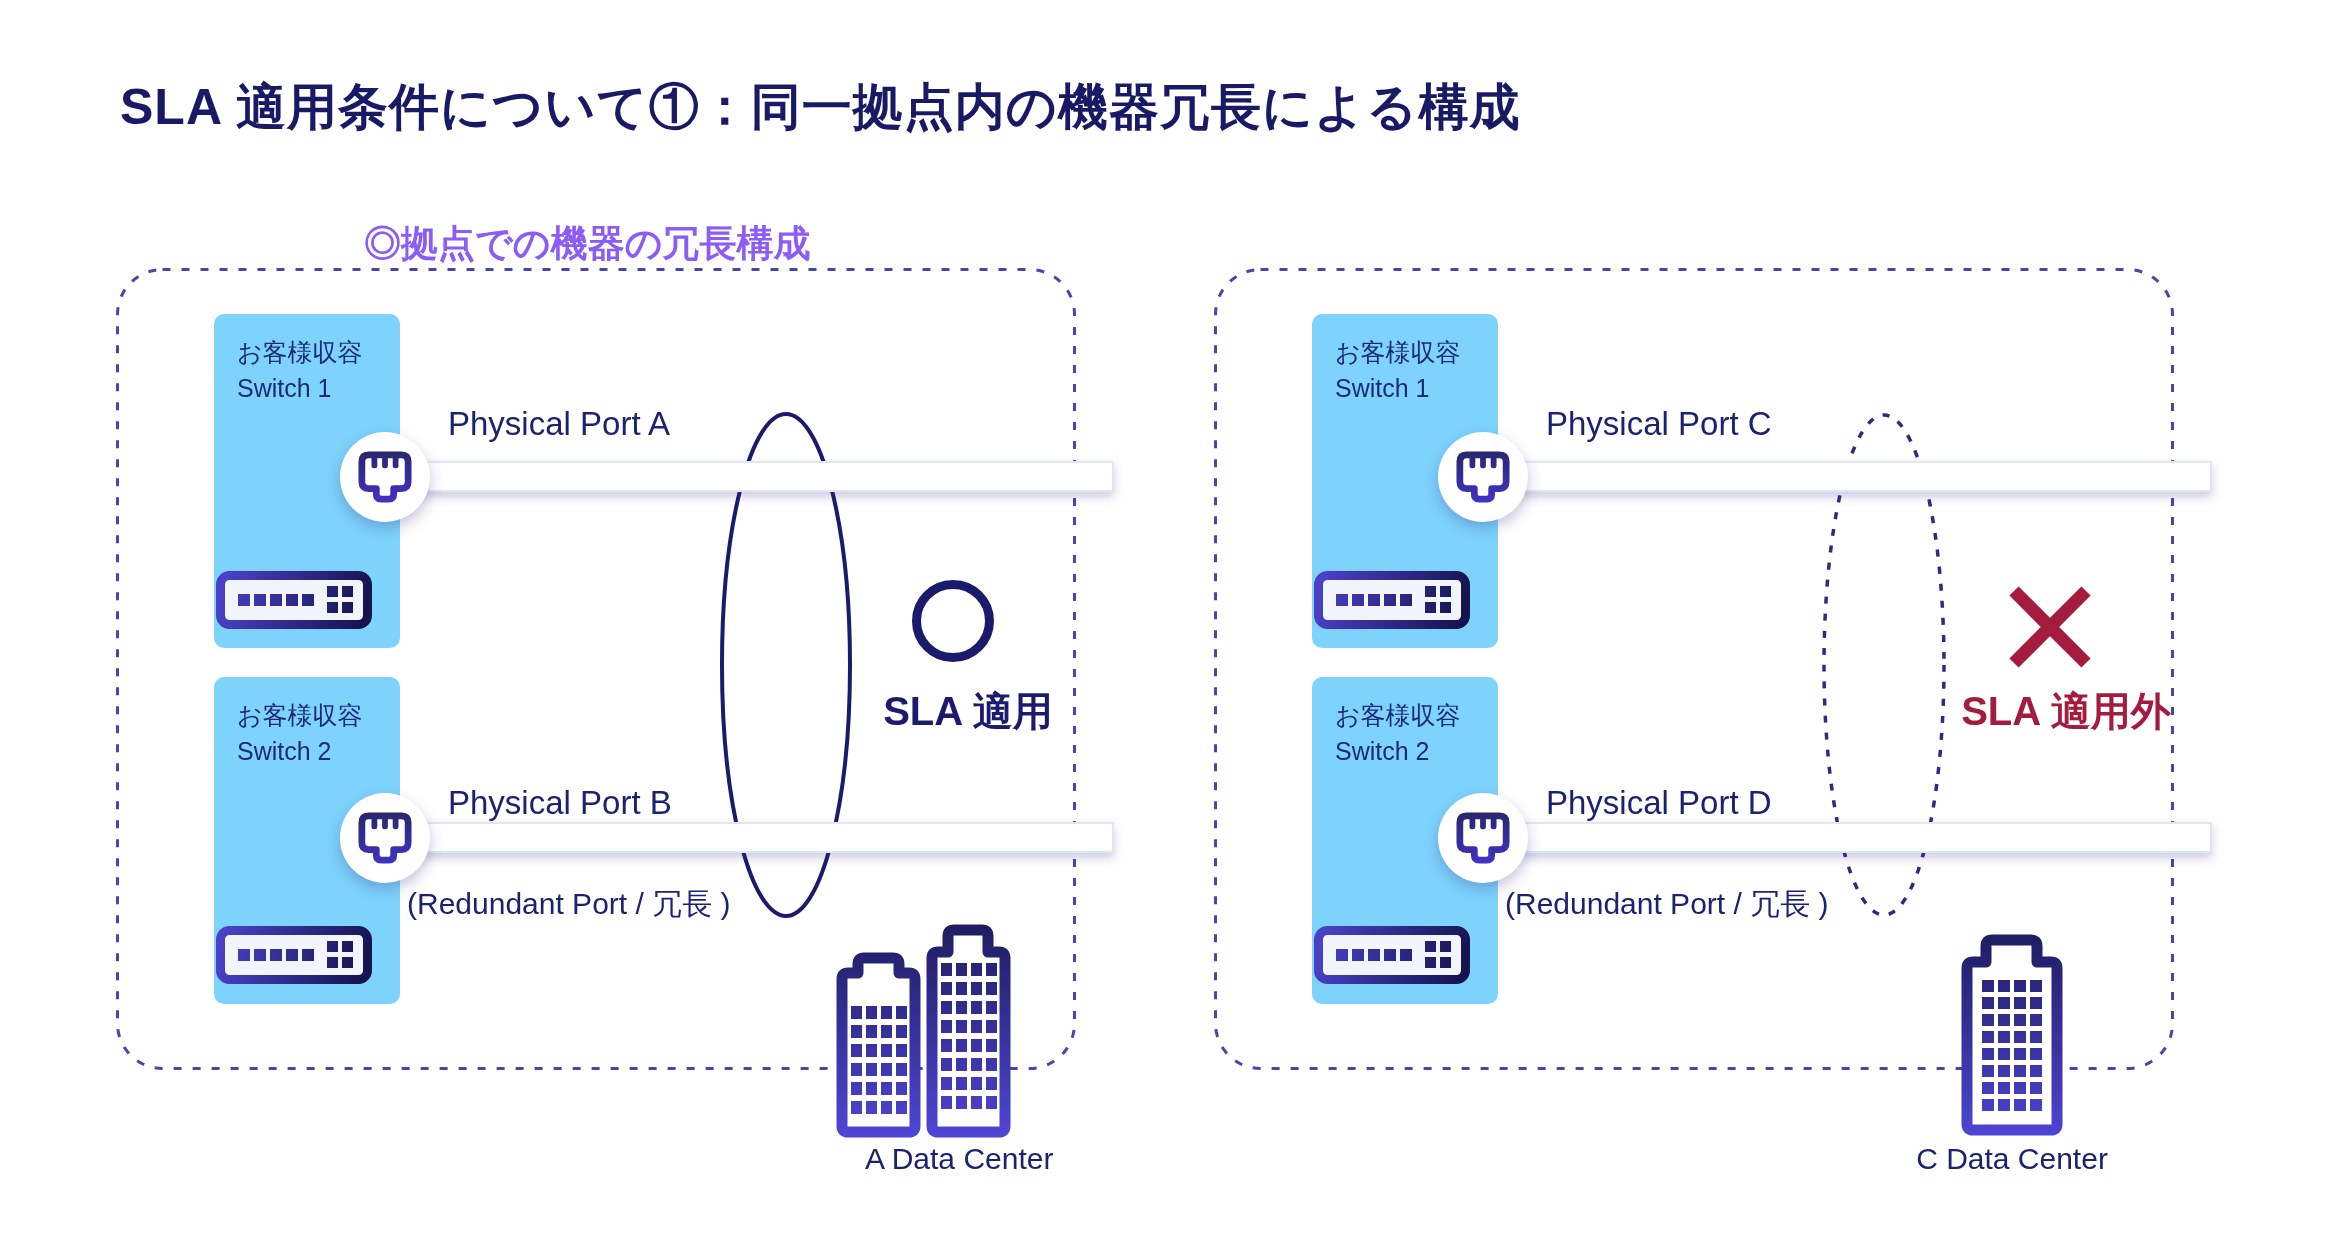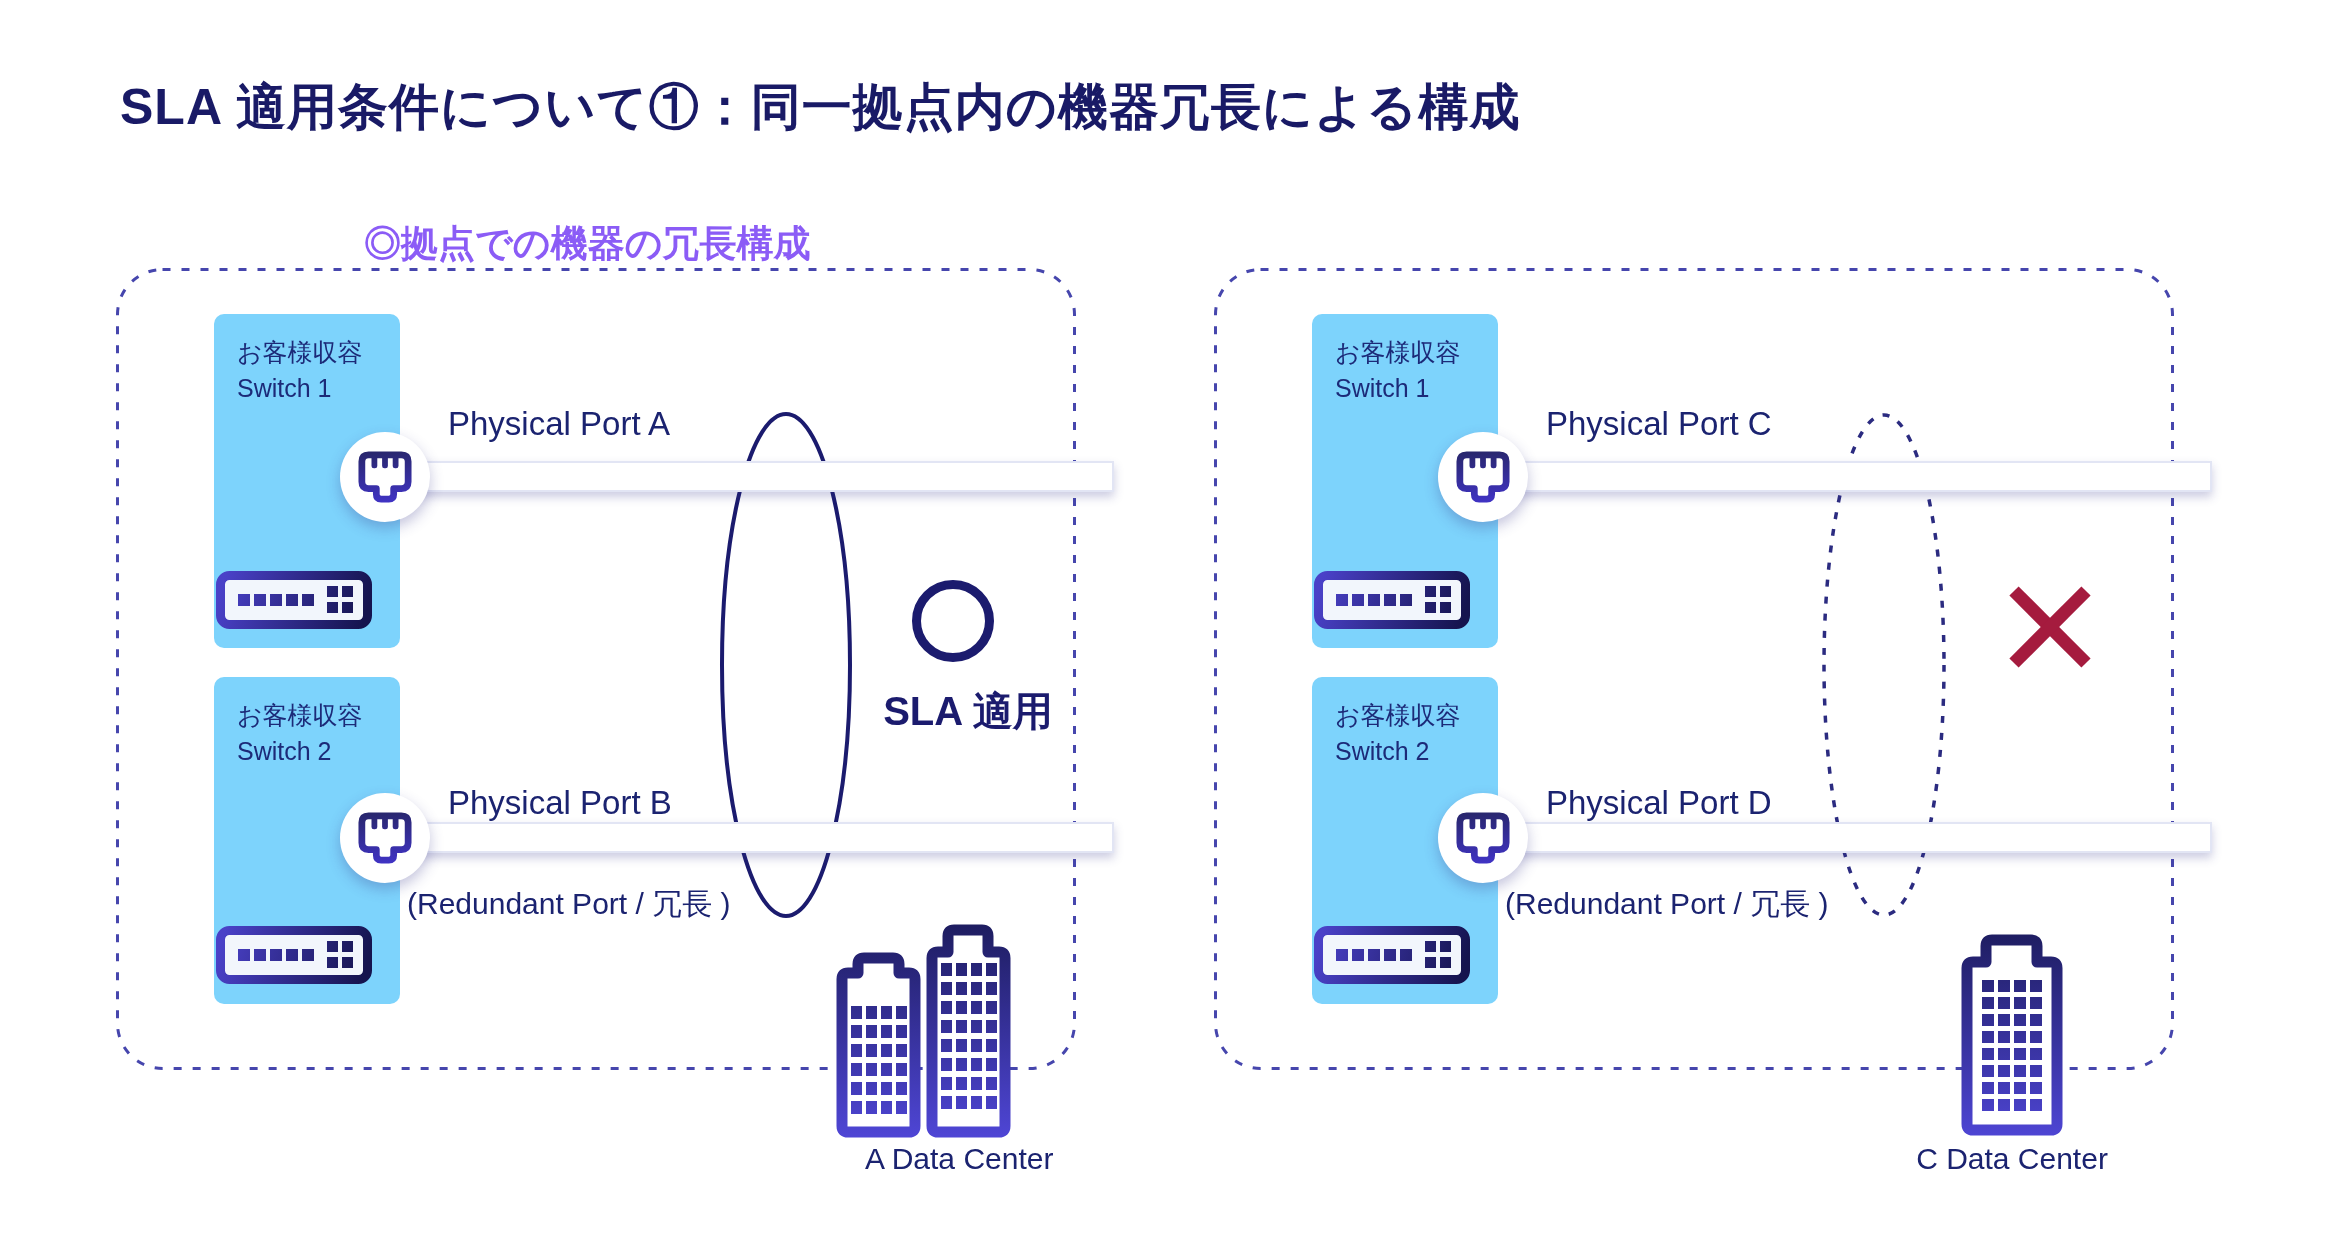--- a/index.html
+++ b/index.html
@@ -331,6 +331,7 @@
       <line class="x-line" x1="9" y1="9" x2="81" y2="81"></line>
       <line class="x-line" x1="81" y1="9" x2="9" y2="81"></line>
     </svg>
+    <div class="verdict-label">SLA 適用外</div>
 
     <svg class="buildings" viewBox="0 0 112 214">
         <use href="#sym-building1"></use>

